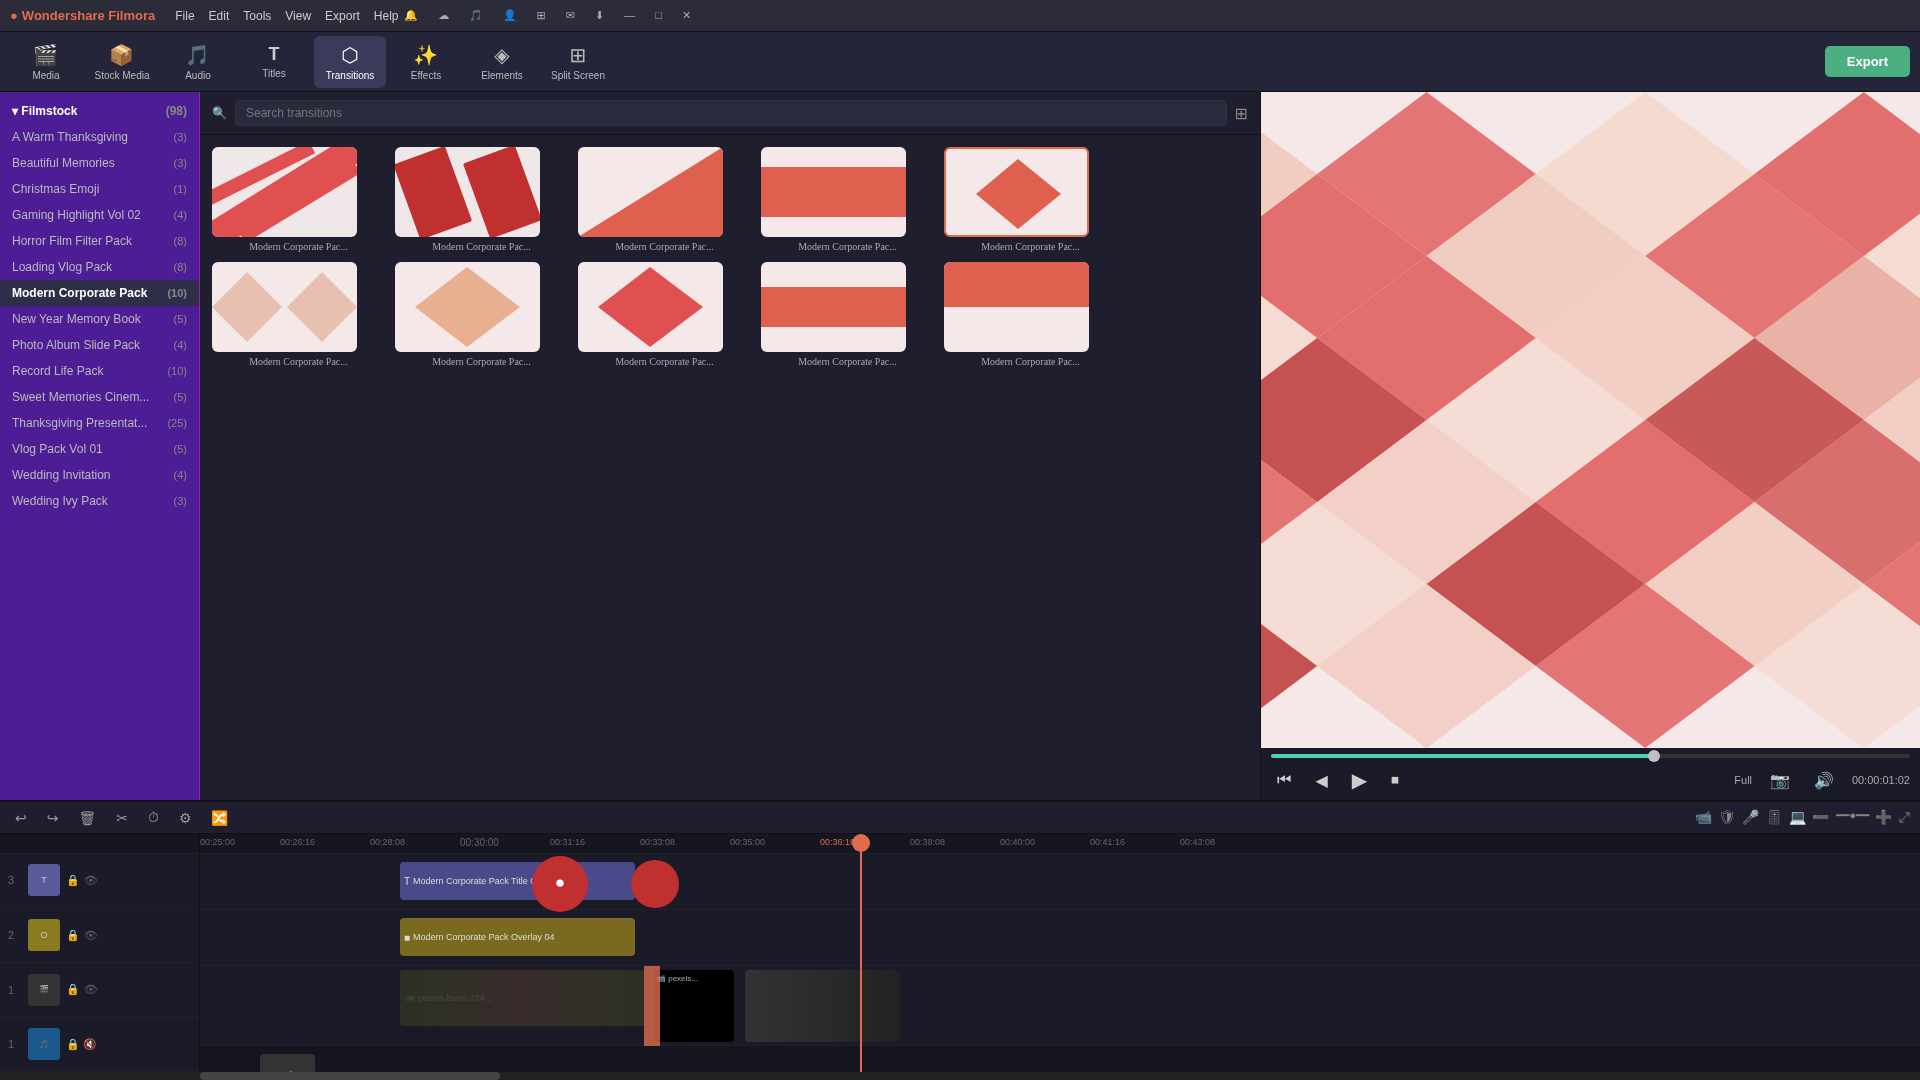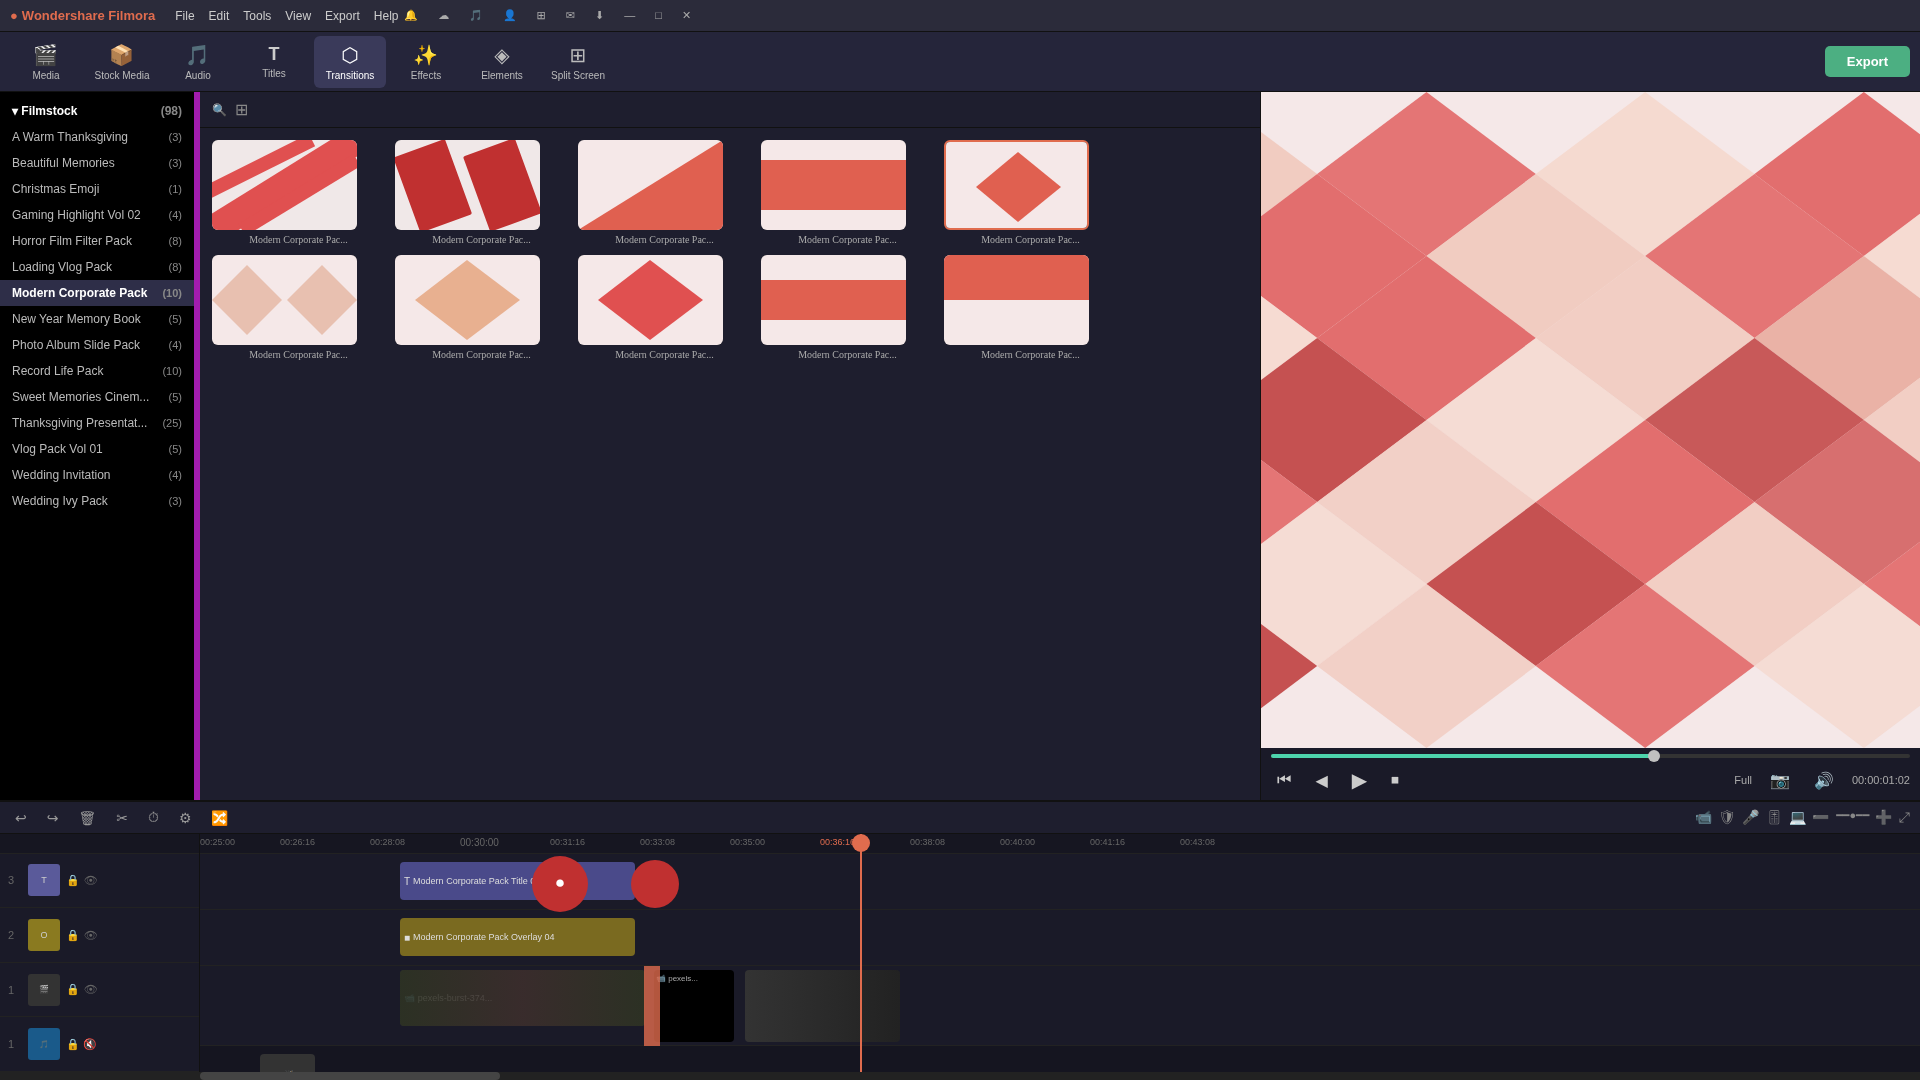--- a/index.html
+++ b/index.html
@@ -25,7 +25,7 @@
     #main { display: flex; height: calc(1080px - 32px - 60px - 280px); }
 
     
-    #sidebar { width: 200px; background: #000000; border-right: 6px solid #a21caf; overflow-y: auto; padding: 6px 0; }
+    #sidebar { width: 200px; background: #4c1d95; border-right: 1px solid #a21caf; overflow-y: auto; padding: 6px 0; }
     .sidebar-item { display: flex; justify-content: space-between; align-items: center; padding: 6px 12px; cursor: pointer; font-size: 12px; color: #bbb; }
     .sidebar-item.active { background: #2e2e48; color: #fff; font-weight: bold; }
     .sidebar-item .count { color: #888; font-size: 11px; }

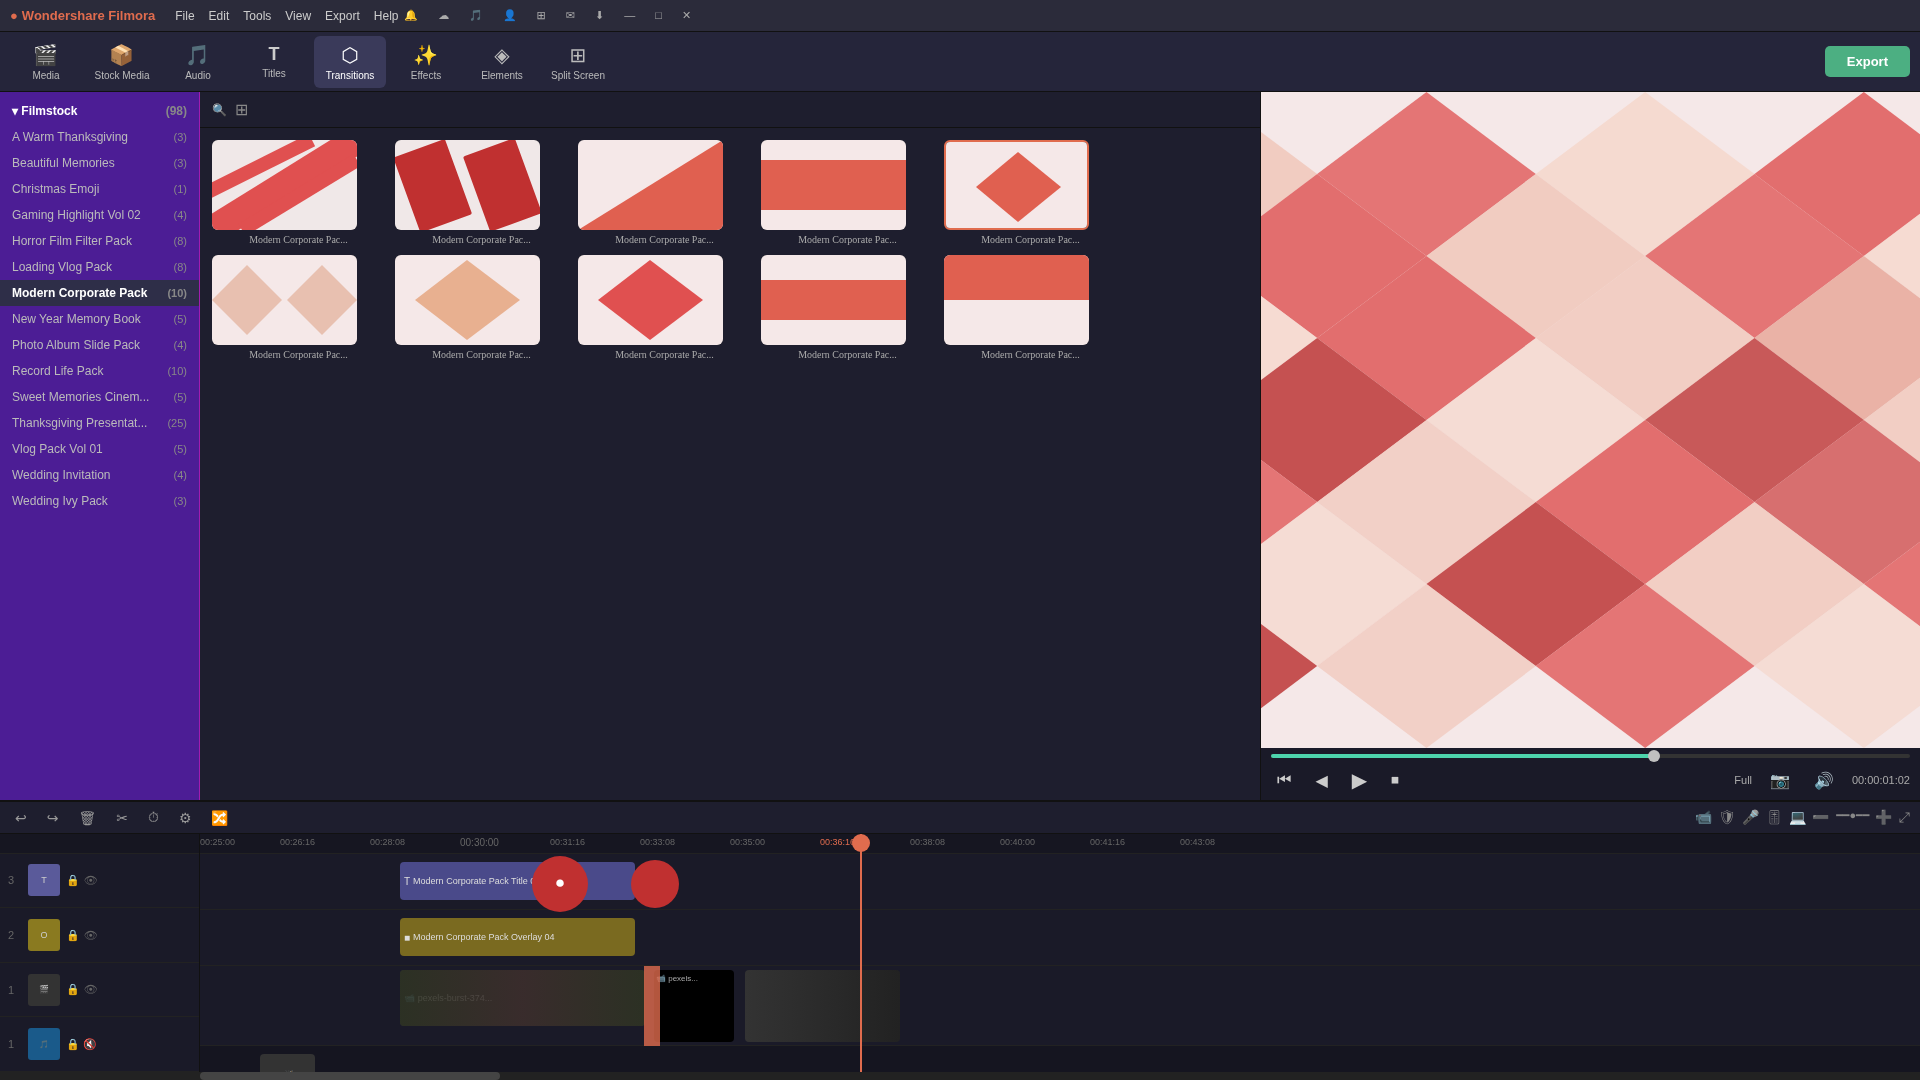--- a/index.html
+++ b/index.html
@@ -232,6 +232,7 @@
   <div id="content">
     <div class="search-bar">
       <span style="color:#888">🔍</span>
+      <input type="text" placeholder="Search transitions" style="">
       <span class="grid-toggle">⊞</span>
     </div>
     <div class="transitions-grid">

